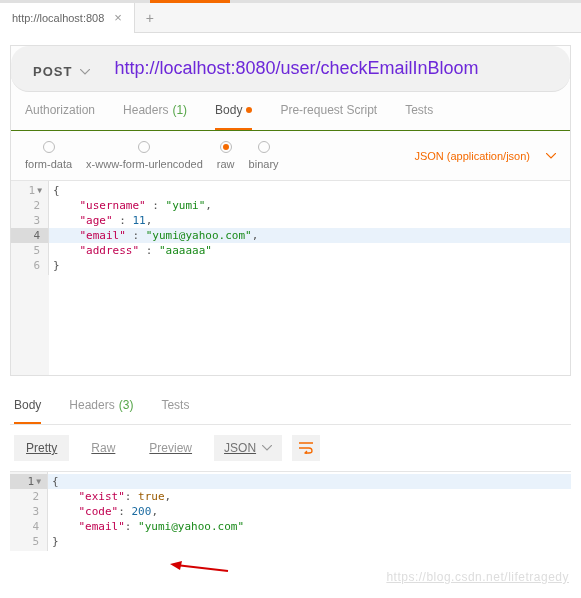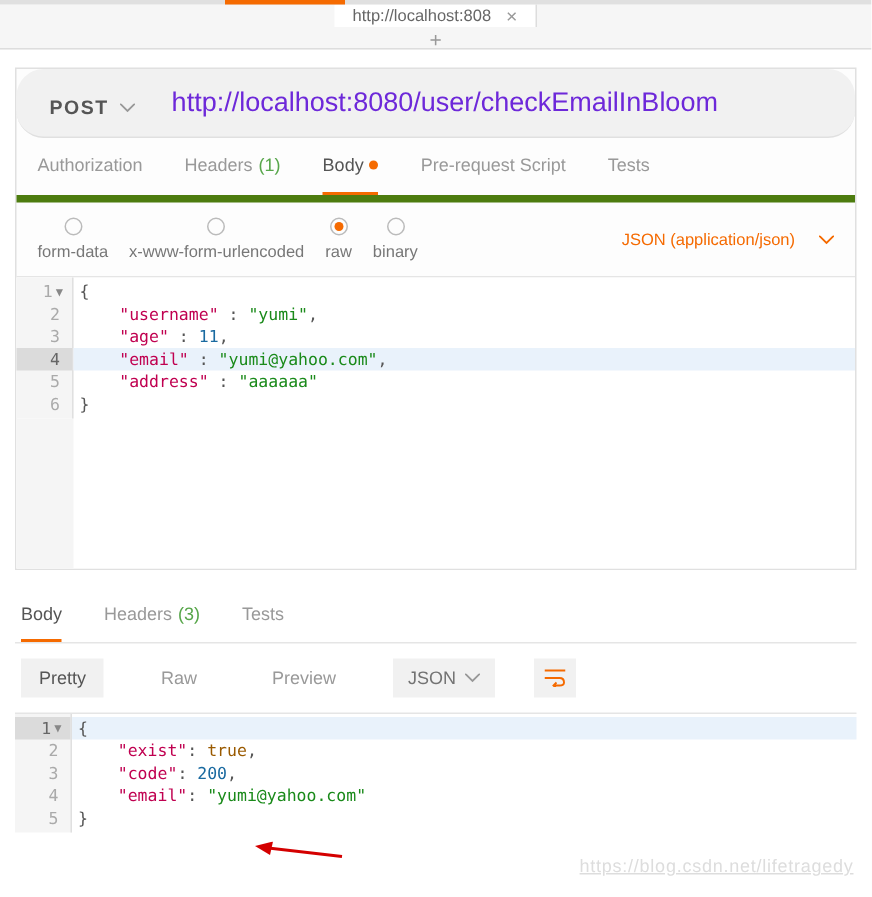--- a/index.html
+++ b/index.html
@@ -17,7 +17,7 @@
     .top-accent::before { content: ""; position: absolute; left: 150px; width: 80px; height: 3px; background: #f56a00; }
 
     
-    .browser-tabs { display: flex; align-items: center; height: 30px; background: #f6f6f6; border-bottom: 1px solid #ddd; flex-direction: column; }
+    .browser-tabs { display: flex; align-items: center; height: 30px; background: #f6f6f6; border-bottom: 1px solid #ddd; }
     .browser-tab {
       display: flex; align-items: center; gap: 10px;
       padding: 0 12px; height: 30px;

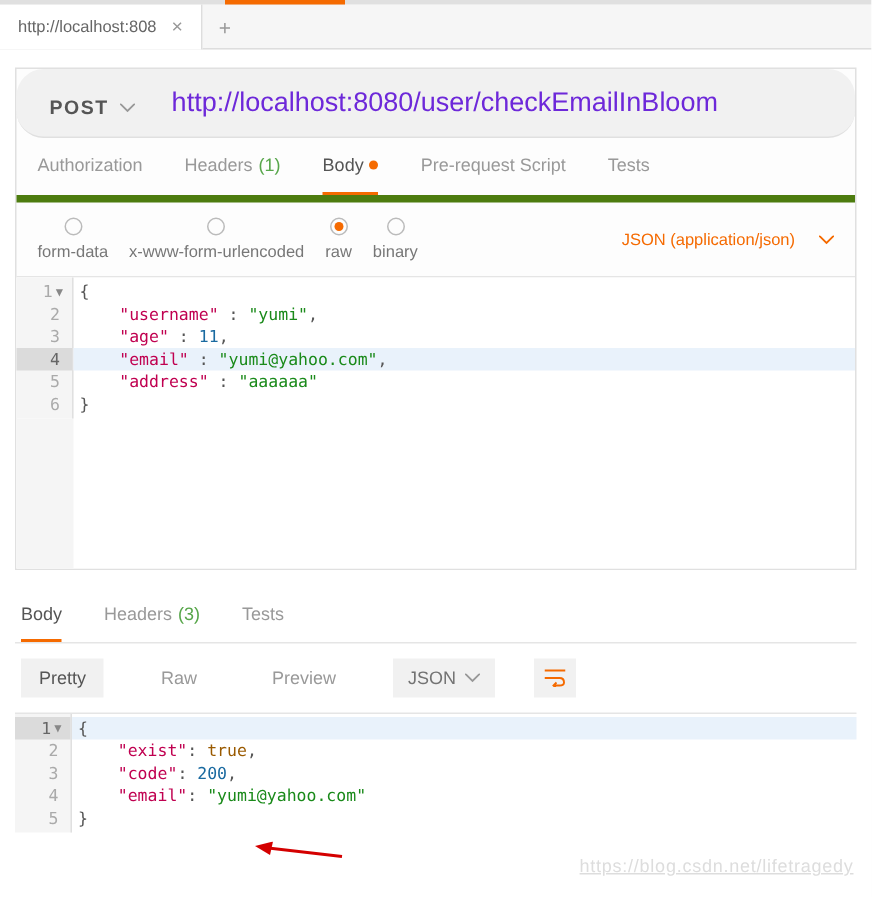--- a/index.html
+++ b/index.html
@@ -35,7 +35,7 @@
     .url-input { flex: 1; border: none; background: transparent; font-size: 18px; color: #6d28d9; padding: 6px 4px; outline: none; }
 
     
-    .main-tabs { display: flex; gap: 28px; padding: 0 14px; border-bottom: 5px solid #4d7c0f; }
+    .main-tabs { display: flex; gap: 28px; padding: 0 14px; border-bottom: 1px solid #4d7c0f; }
     .main-tab {
       padding: 11px 0; font-size: 12px; color: #999;
       border-bottom: 2px solid transparent; cursor: pointer;

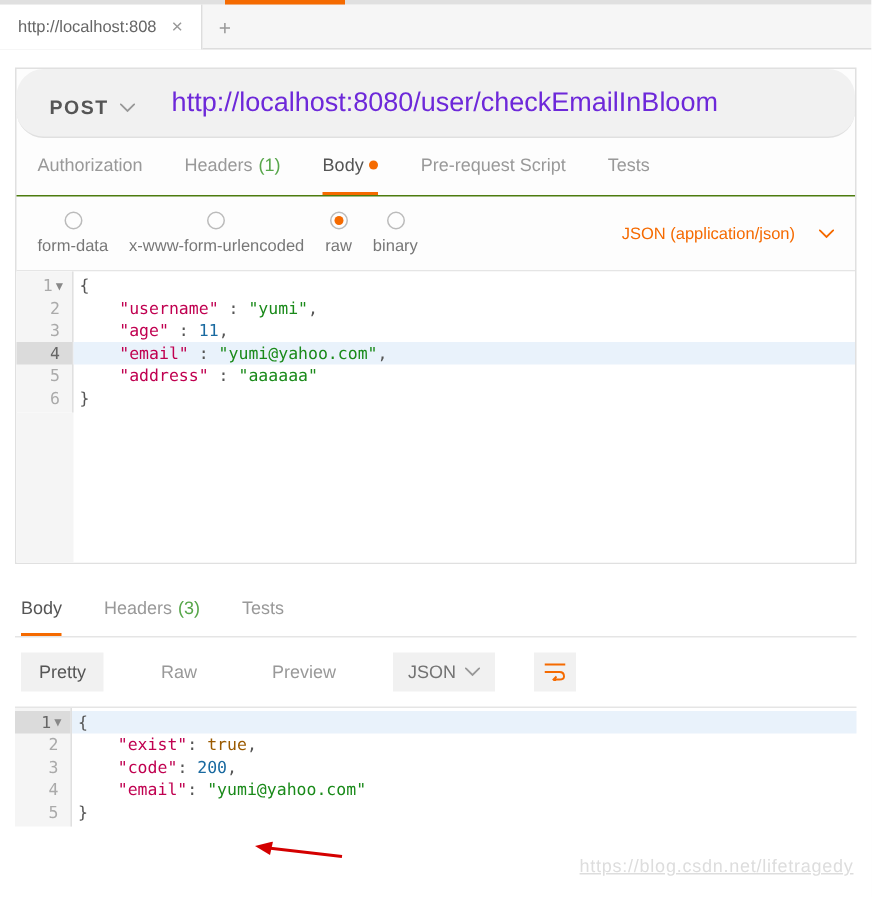--- a/index.html
+++ b/index.html
@@ -86,7 +86,7 @@
     }
     .response-tab.active { color: #555; border-bottom-color: #f56a00; }
 
-    .response-toolbar { display: flex; align-items: center; gap: 26px; padding: 10px 4px 10px 4px; }
+    .response-toolbar { display: flex; align-items: center; gap: 10px; padding: 10px 4px 10px 4px; text-decoration: underline; }
     .view-btn { padding: 6px 12px; font-size: 12px; color: #999; background: #f1f1f1; }
     .view-btn.active { color: #555; }
     .view-btn.plain { background: transparent; }

